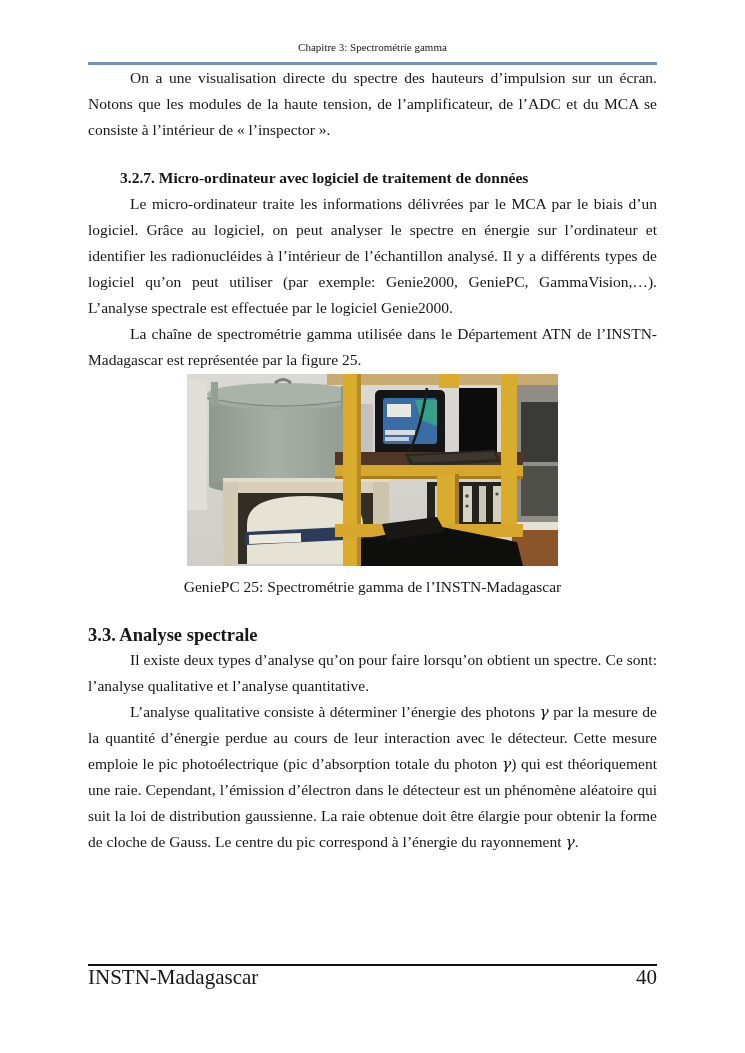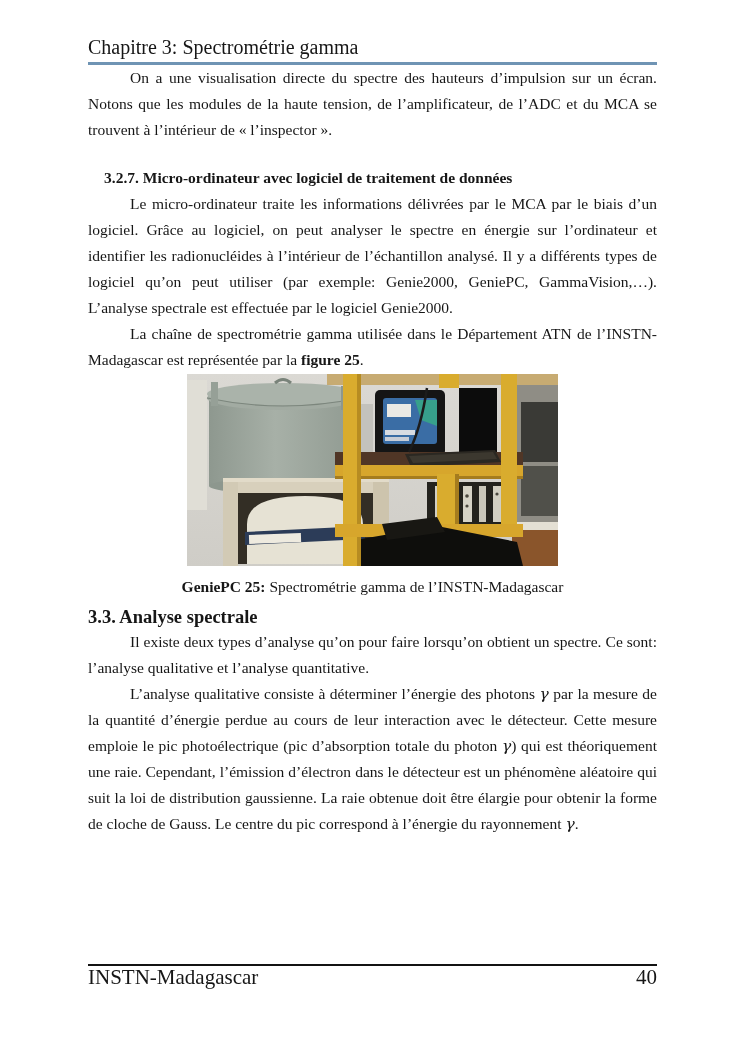--- a/index.html
+++ b/index.html
@@ -14,8 +14,8 @@
     padding:37px 88px 0 88px;
   }
   .running-head{
-    text-align:left;
-    font-size:20px;
+    text-align:center;
+    font-size:11px;
     line-height:20px;
   }
   .header-rule{

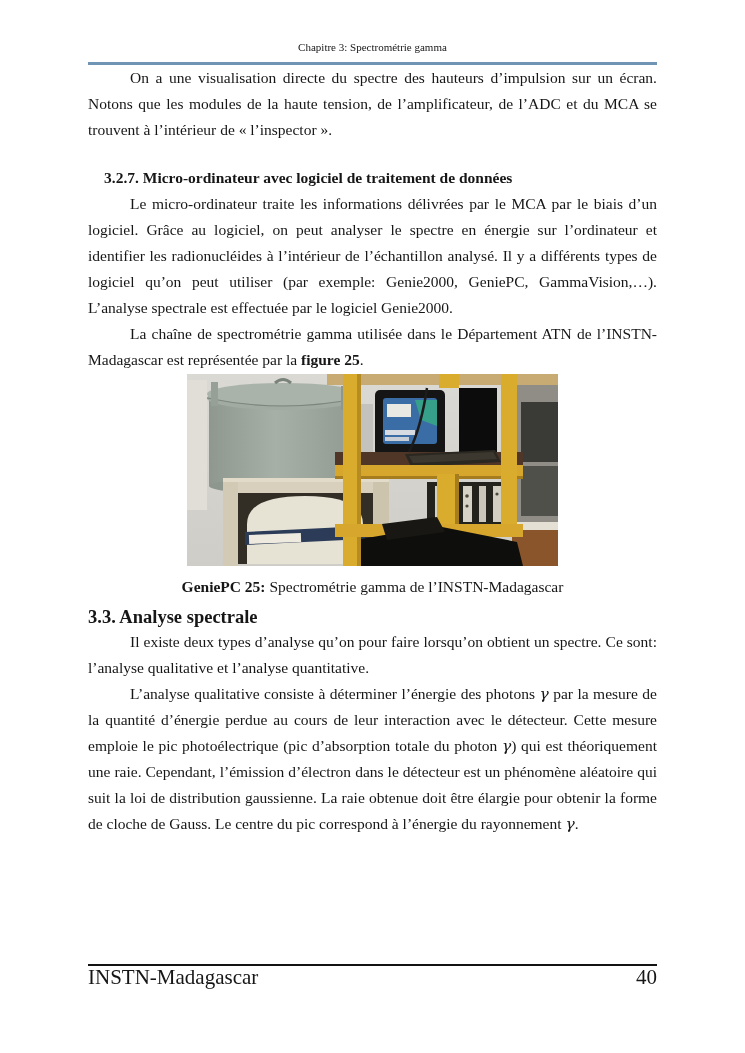--- a/index.html
+++ b/index.html
@@ -83,7 +83,7 @@
     <div class="header-rule"></div>
   </div>
 
-  <p class="body indent mt-first">On a une visualisation directe du spectre des hauteurs d’impulsion sur un écran. Notons que les modules de la haute tension, de l’amplificateur, de l’ADC et du MCA se trouvent à l’intérieur de « l’inspector ».</p>
+  <p class="body indent mt-first">On a une visualisation directe du spectre des hauteurs d’impulsion sur un écran. Notons que les modules de la haute tension, de l’amplificateur, de l’ADC et du MCA se consiste à l’intérieur de « l’inspector ».</p>
 
   <h4 class="sub-heading">3.2.7. Micro-ordinateur avec logiciel de traitement de données</h4>
   <p class="body indent after-heading">Le micro-ordinateur traite les informations délivrées par le MCA par le biais d’un logiciel. Grâce au logiciel, on peut analyser le spectre en énergie sur l’ordinateur et identifier les radionucléides à l’intérieur de l’échantillon analysé. Il y a différents types de logiciel qu’on peut utiliser (par exemple: Genie2000, GeniePC, GammaVision,…). L’analyse spectrale est effectuée par le logiciel Genie2000.</p>

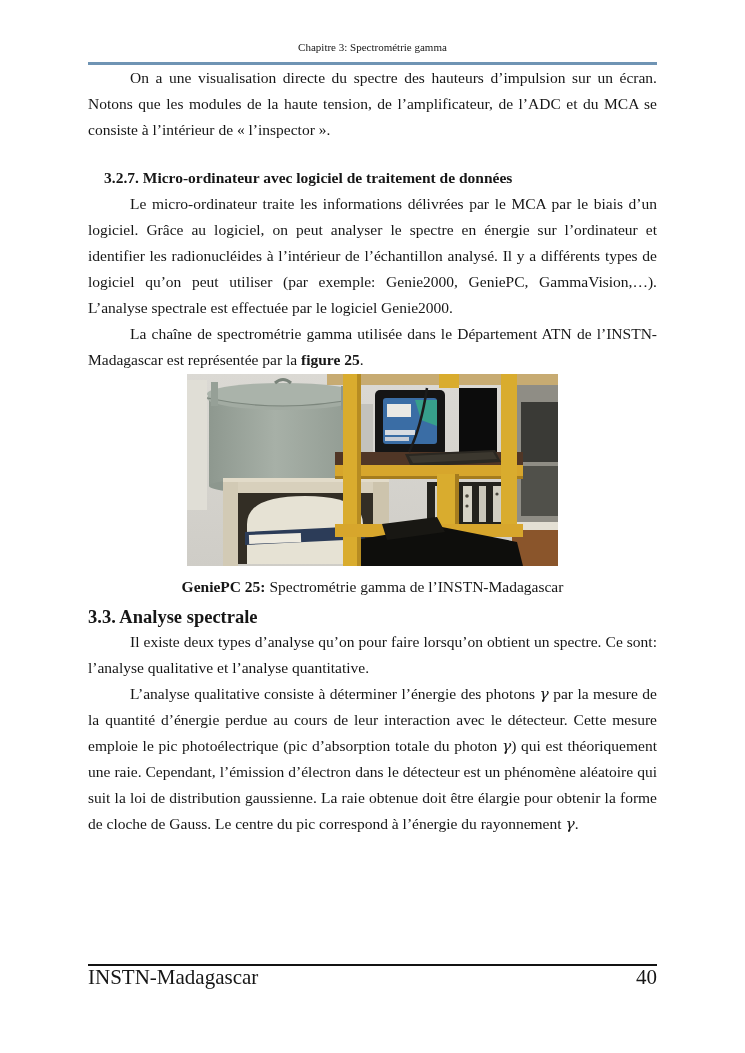--- a/index.html
+++ b/index.html
@@ -32,7 +32,7 @@
   p.body.indent{text-indent:42px;}
   .mt-first{margin-top:22px;}
   h4.sub-heading{
-    margin:22px 0 0 16px;
+    margin:22px 0 0 32px;
     font-size:15.5px;
     line-height:26px;
     font-weight:bold;

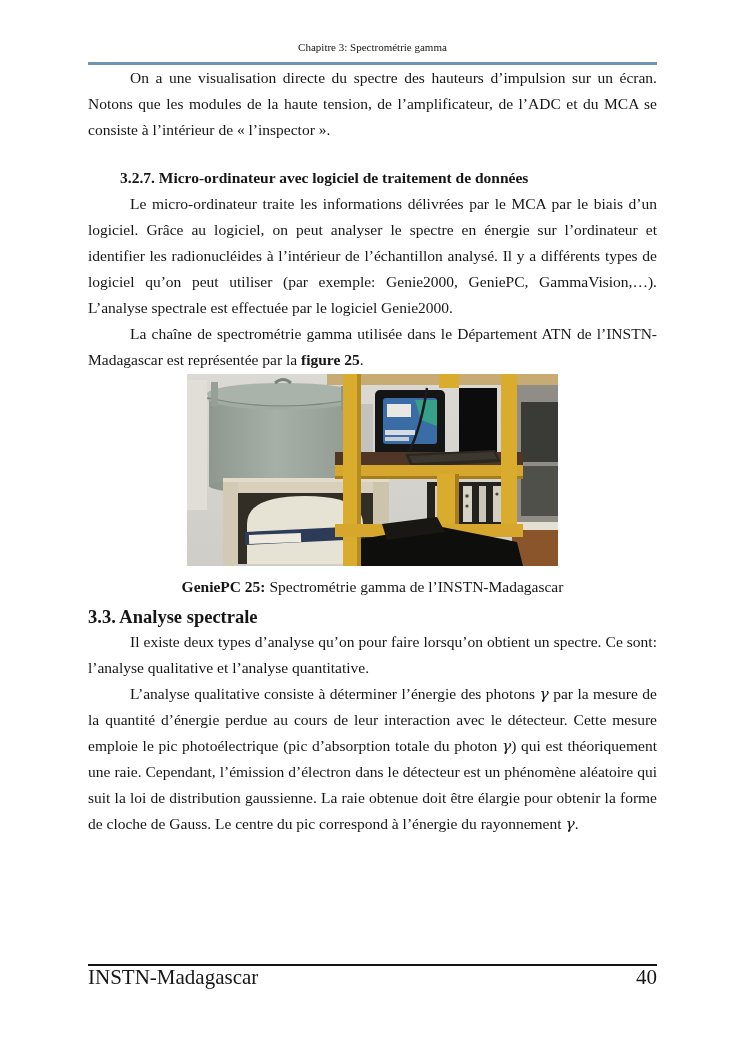--- a/index.html
+++ b/index.html
@@ -44,7 +44,7 @@
     font-weight:bold;
   }
   .after-heading{margin-top:2px;}
-  .bold{font-weight:bold;}
+  .bold{font-weight:normal;}
   .gamma{font-style:italic;font-family:"DejaVu Serif",serif;}
   figure.figure-block{
     margin:1px 0 0 0;

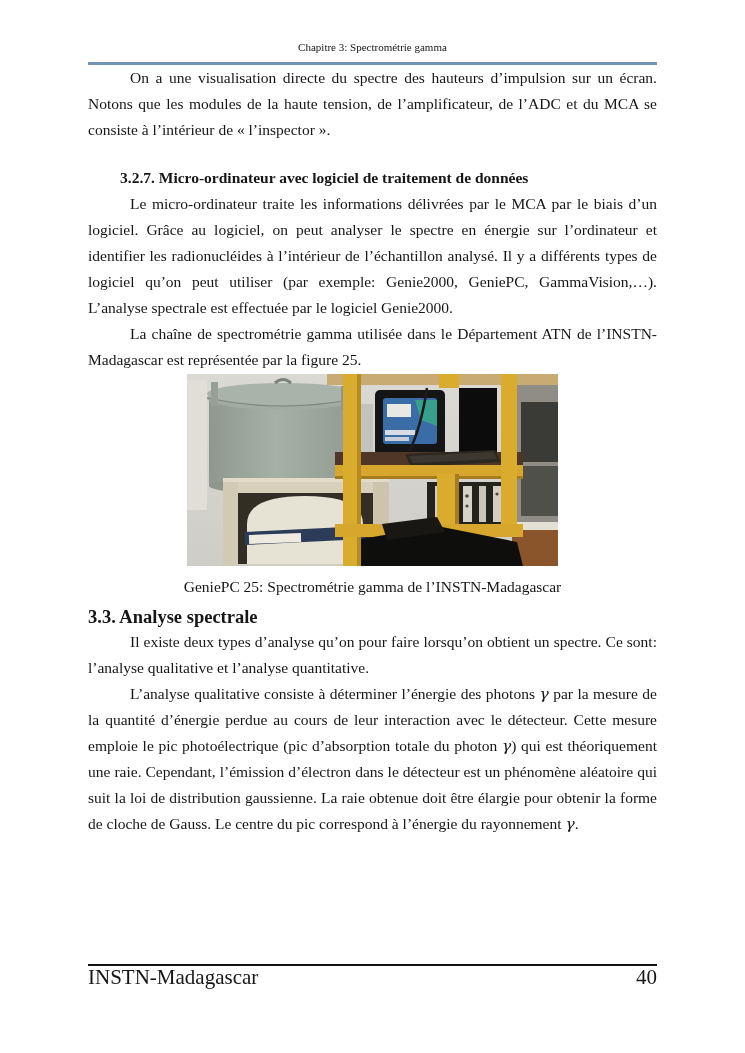--- a/index.html
+++ b/index.html
@@ -38,7 +38,7 @@
     font-weight:bold;
   }
   h3.section-heading{
-    margin:8px 0 0 0;
+    margin:26px 0 0 0;
     font-size:18.5px;
     line-height:24px;
     font-weight:bold;

